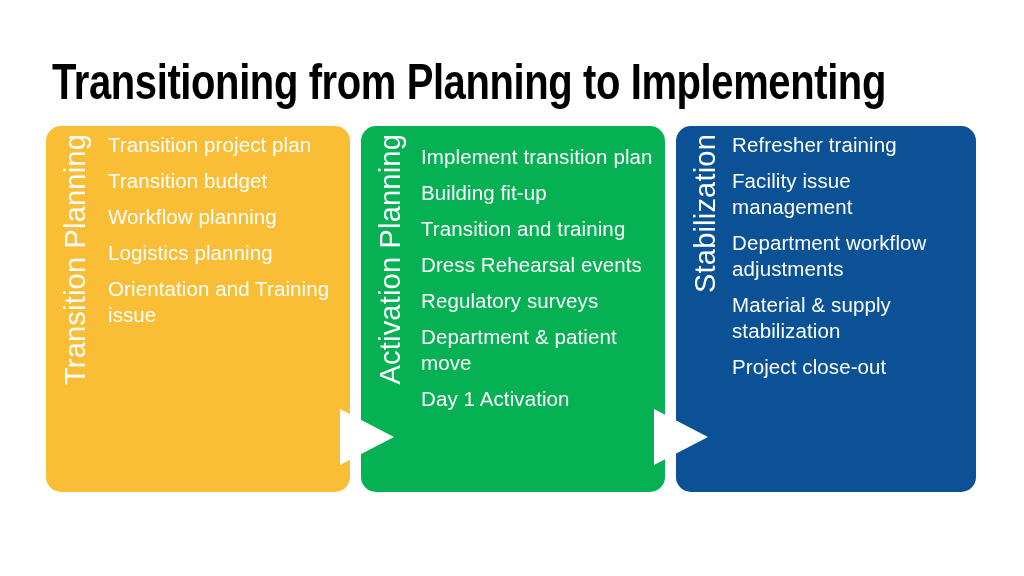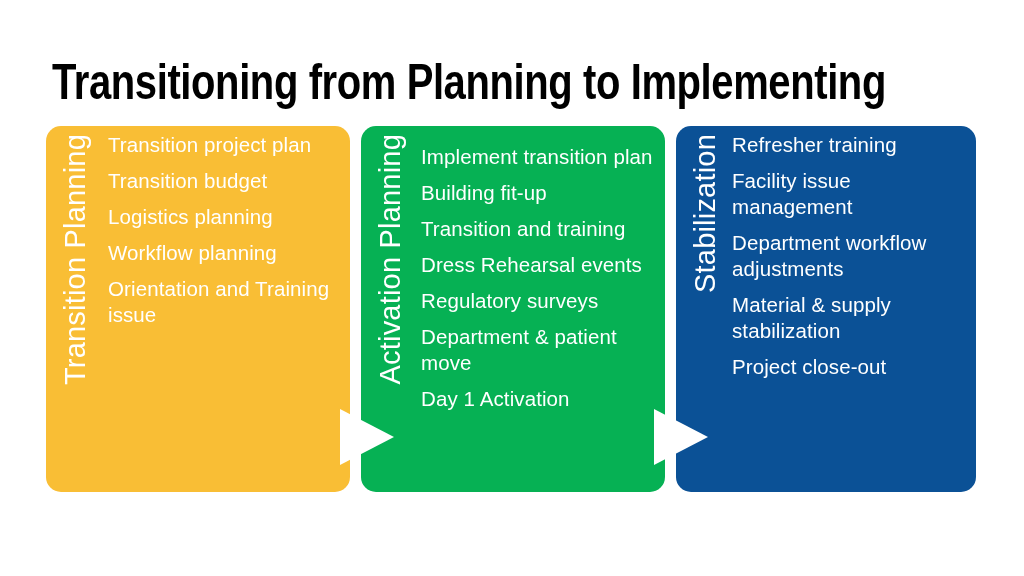--- a/index.html
+++ b/index.html
@@ -121,8 +121,8 @@
     <ul class="panel-items">
       <li class="panel-item">Transition project plan</li>
       <li class="panel-item">Transition budget</li>
+      <li class="panel-item">Workflow planning</li>
       <li class="panel-item">Logistics planning</li>
-      <li class="panel-item">Workflow planning</li>
       <li class="panel-item">Orientation and Training issue</li>
     </ul>
   </div>

